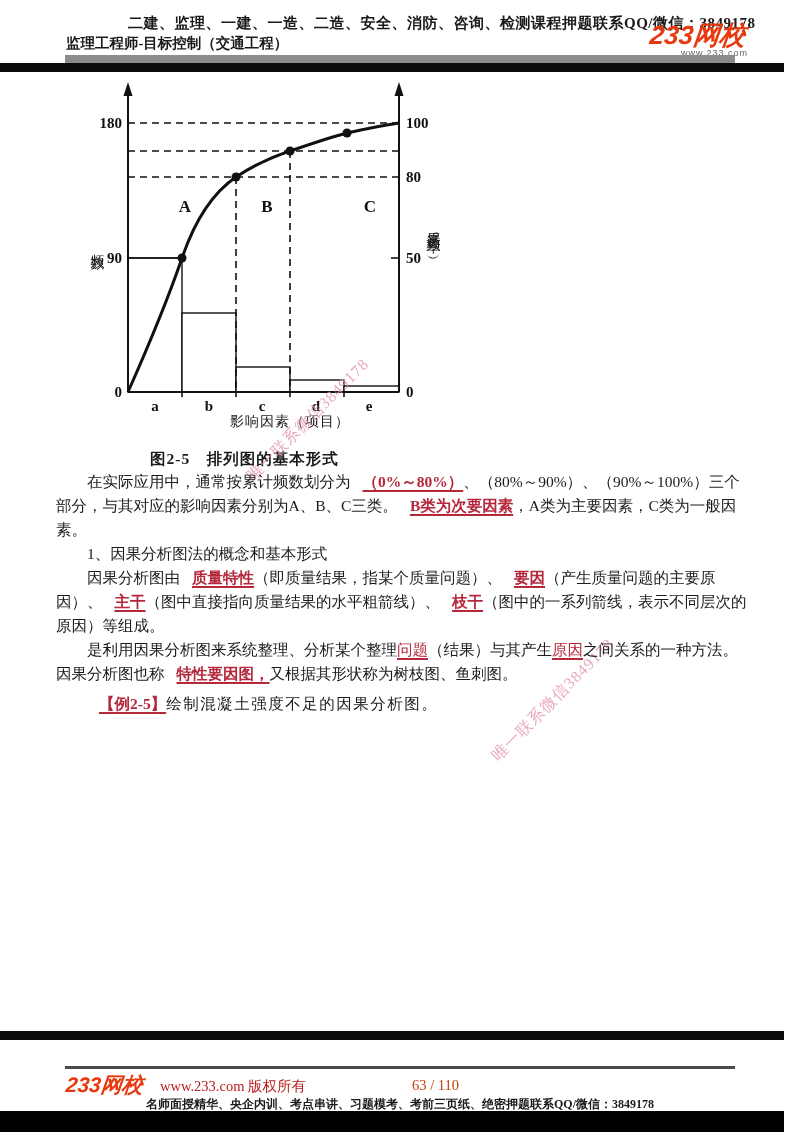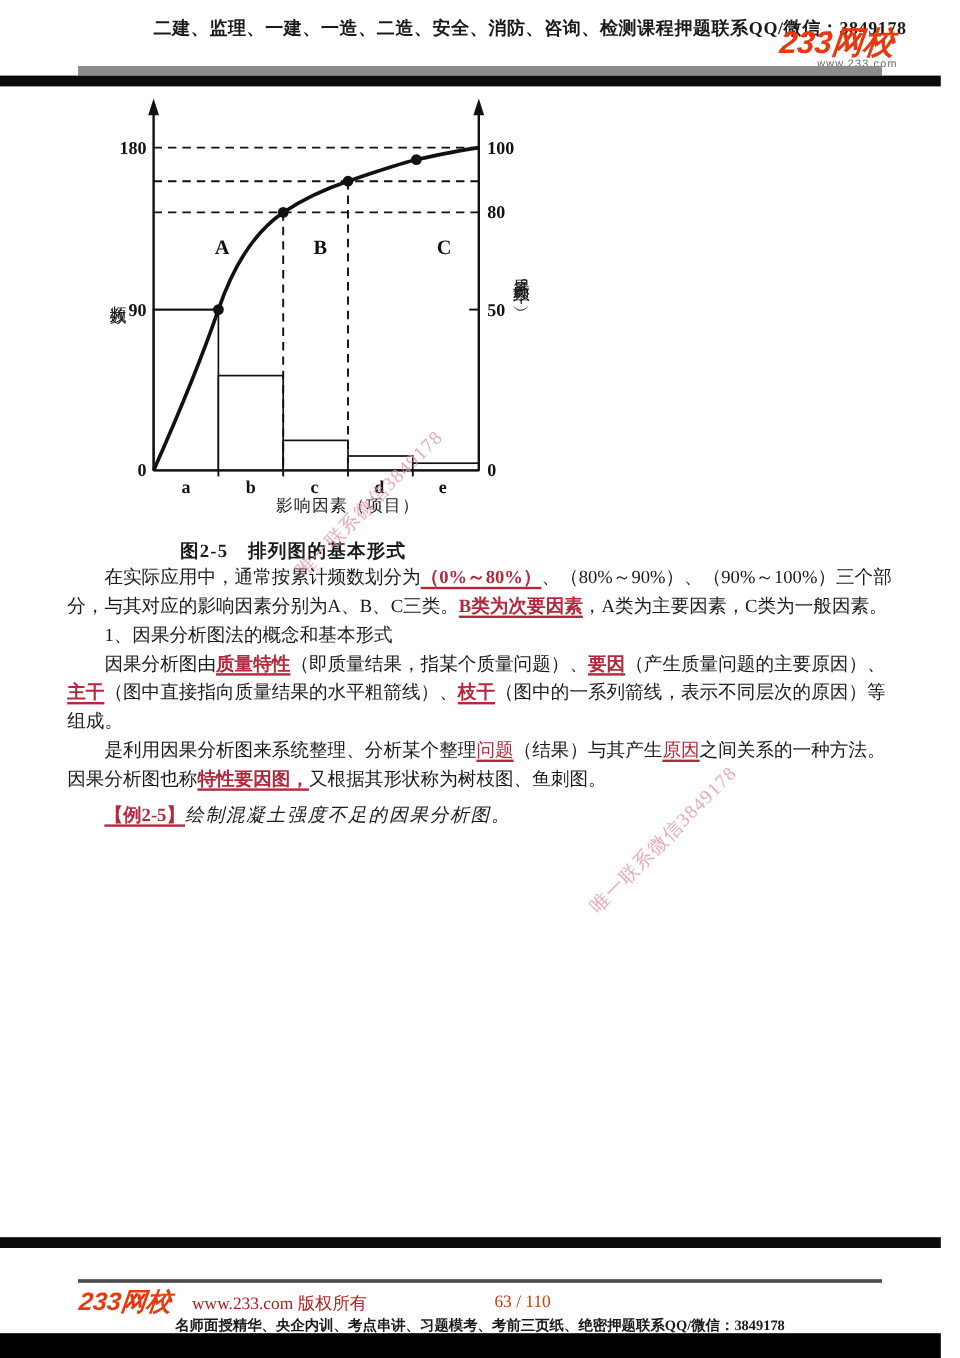--- a/index.html
+++ b/index.html
@@ -57,6 +57,7 @@
 <div class="page">
 
   <div class="abs hdr-promo">二建、监理、一建、一造、二造、安全、消防、咨询、检测课程押题联系QQ/微信：3849178</div>
+  <div class="abs hdr-course">监理工程师-目标控制（交通工程）</div>
   <div class="abs hdr-logo logo">233网校</div>
   <div class="abs hdr-logo-url">www.233.com</div>
   <div class="abs hdr-graybar"></div>

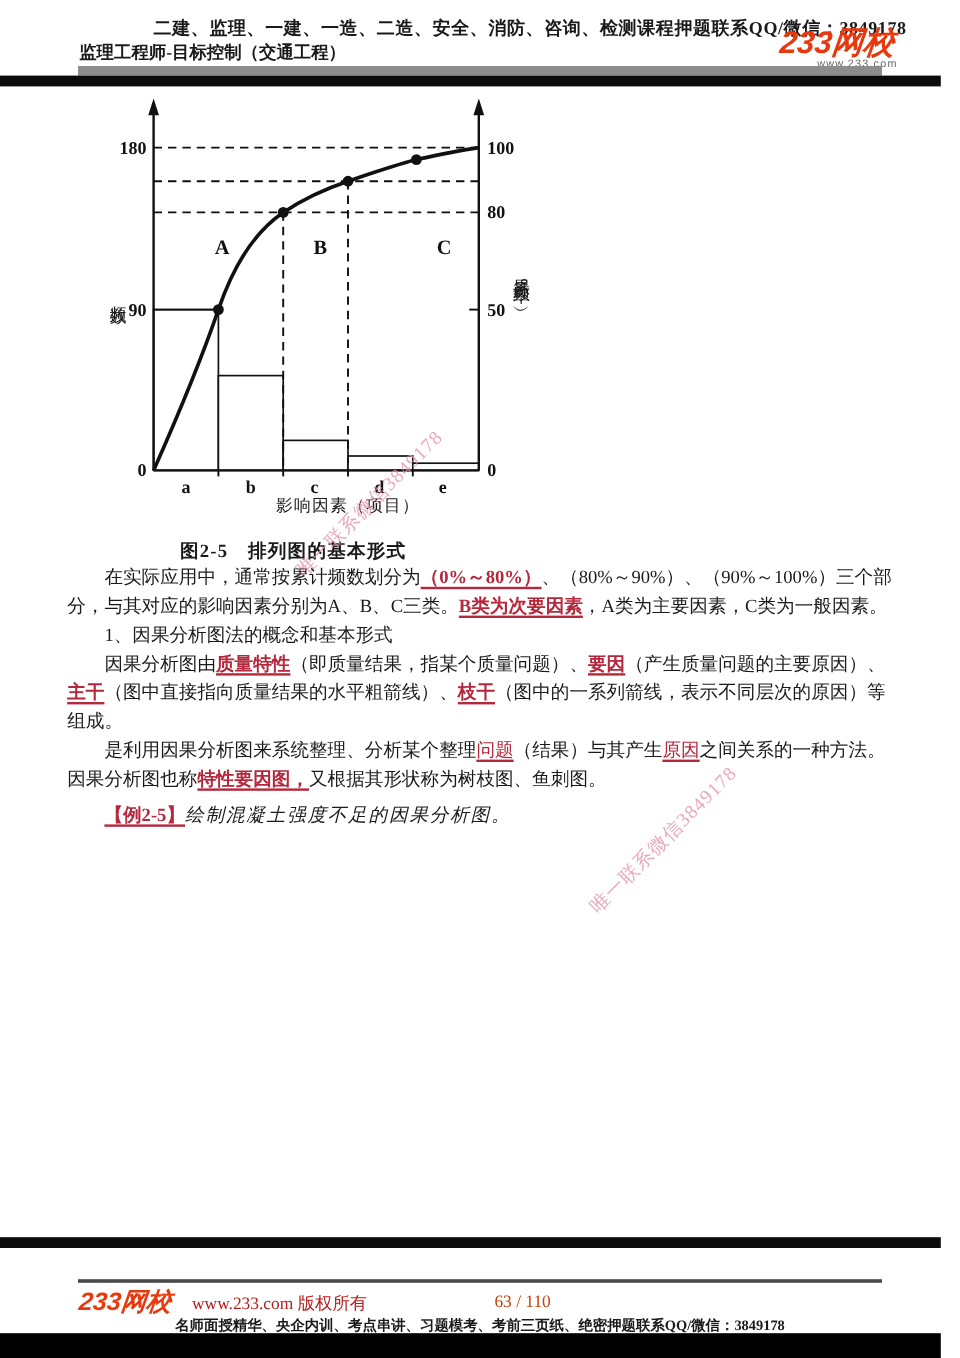--- a/index.html
+++ b/index.html
@@ -35,7 +35,7 @@
   .content p{margin:0;text-indent:2em;}
   .content p.example{margin-top:6px;}
   .red{color:#b5283c;text-decoration:underline;text-underline-offset:3px;text-decoration-thickness:1.5px;}
-  .rb{font-weight:bold;}
+  .rb{font-weight:bold;margin-left:12px;}
   .kai{font-style:italic;letter-spacing:1.5px;}
   
   .ftr-blackbar1{left:0;top:1031px;width:800px;height:9px;background:#0b0b0b;}

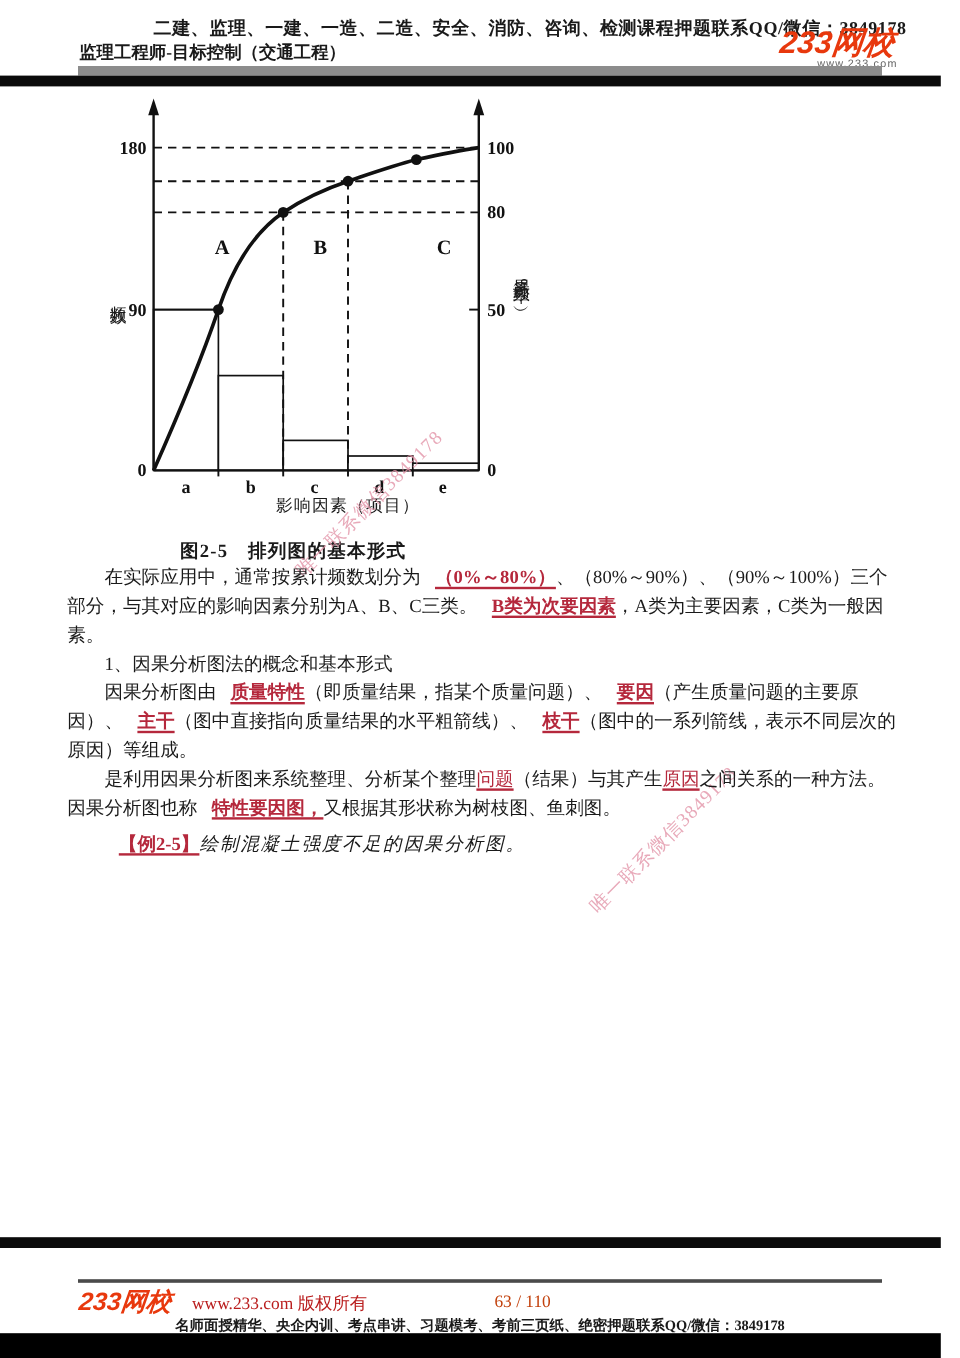--- a/index.html
+++ b/index.html
@@ -36,7 +36,7 @@
   .content p.example{margin-top:6px;}
   .red{color:#b5283c;text-decoration:underline;text-underline-offset:3px;text-decoration-thickness:1.5px;}
   .rb{font-weight:bold;margin-left:12px;}
-  .kai{font-style:italic;letter-spacing:1.5px;}
+  .kai{letter-spacing:1.5px;}
   
   .ftr-blackbar1{left:0;top:1031px;width:800px;height:9px;background:#0b0b0b;}
   .ftr-line{left:65px;top:1066px;width:670px;height:3px;background:#4a4a4a;}

